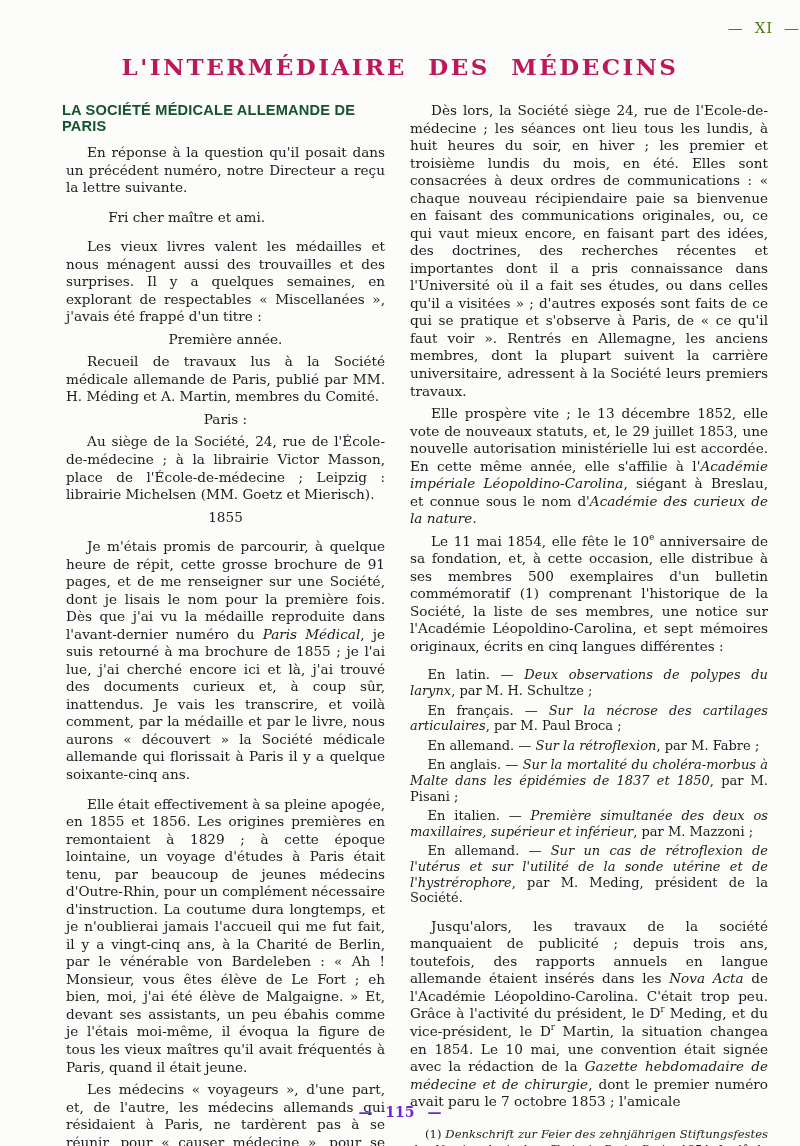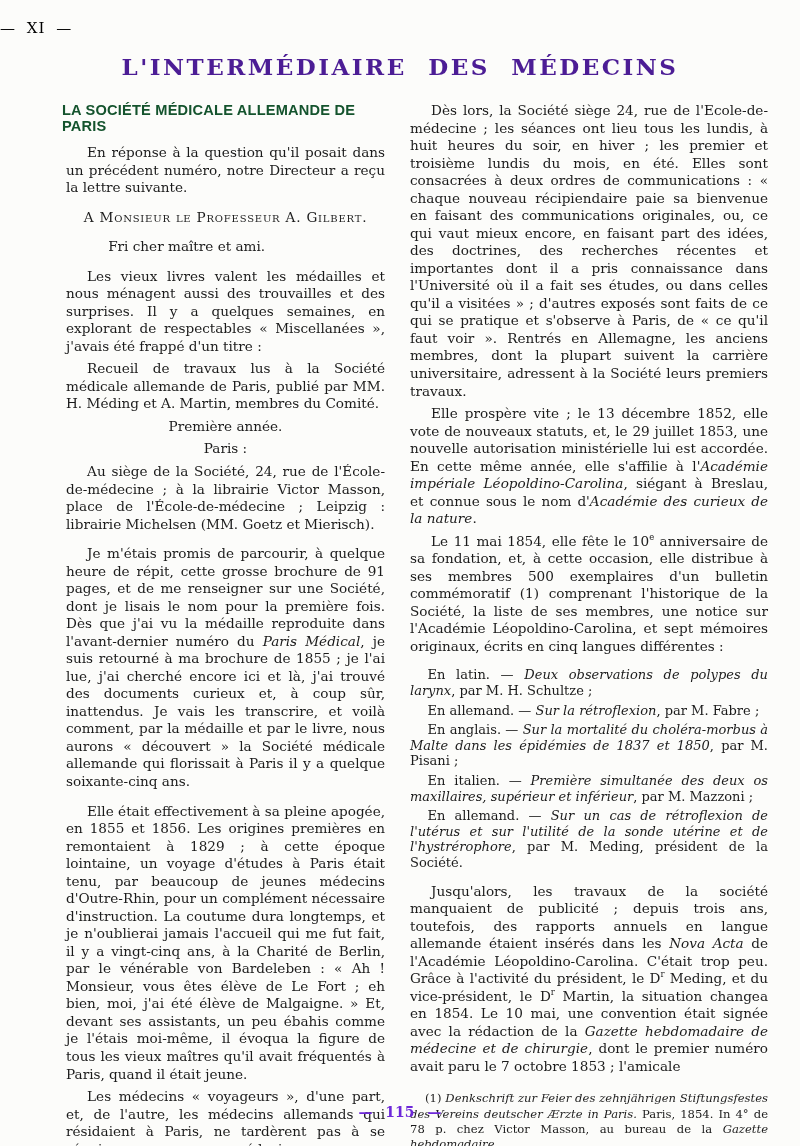--- a/index.html
+++ b/index.html
@@ -15,11 +15,11 @@
   }
   .folio-top{
     margin-top:19px;
-    text-align:left;
+    text-align:right;
     font-size:15px;
     letter-spacing:1px;
     word-spacing:5px;
-    color:#000000;
+    color:#4d7c0f;
   }
   .journal-title{
     margin:16px 0 0 0;

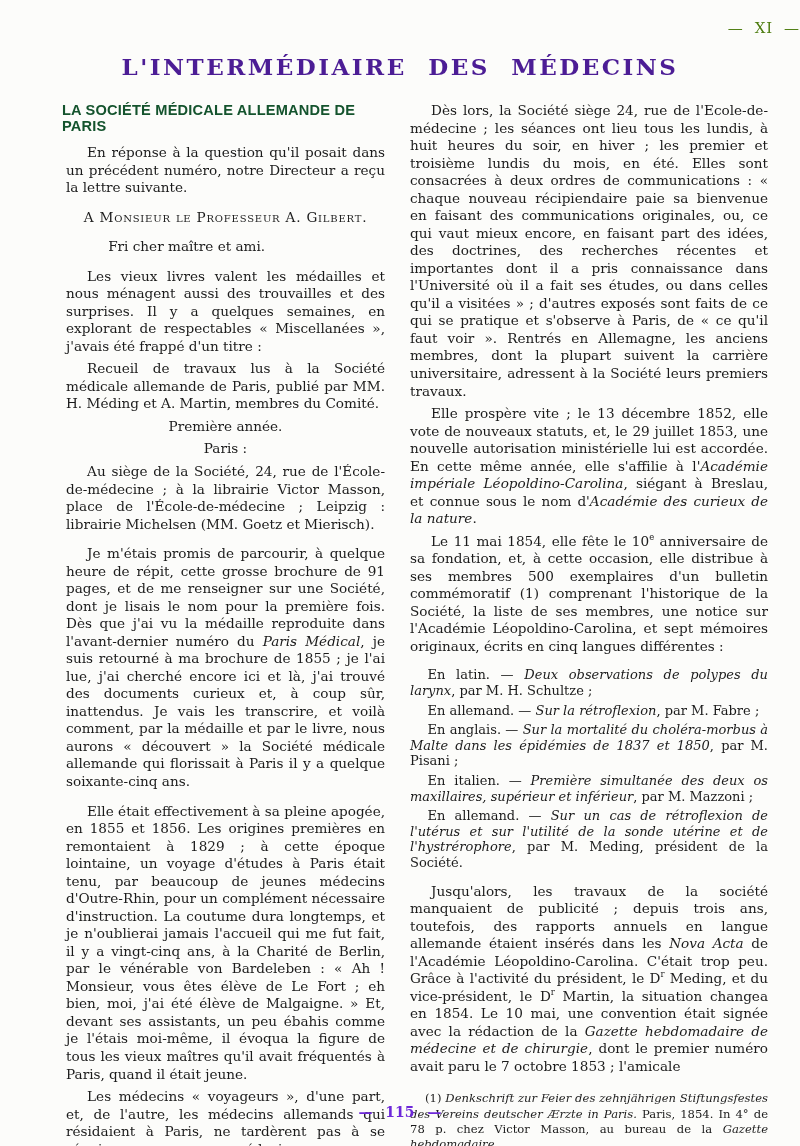--- a/index.html
+++ b/index.html
@@ -28,7 +28,7 @@
     font-weight:700;
     letter-spacing:2.5px;
     word-spacing:11px;
-    color:#4c1d95;
+    color:#be185d;
   }
   .columns{
     display:flex;

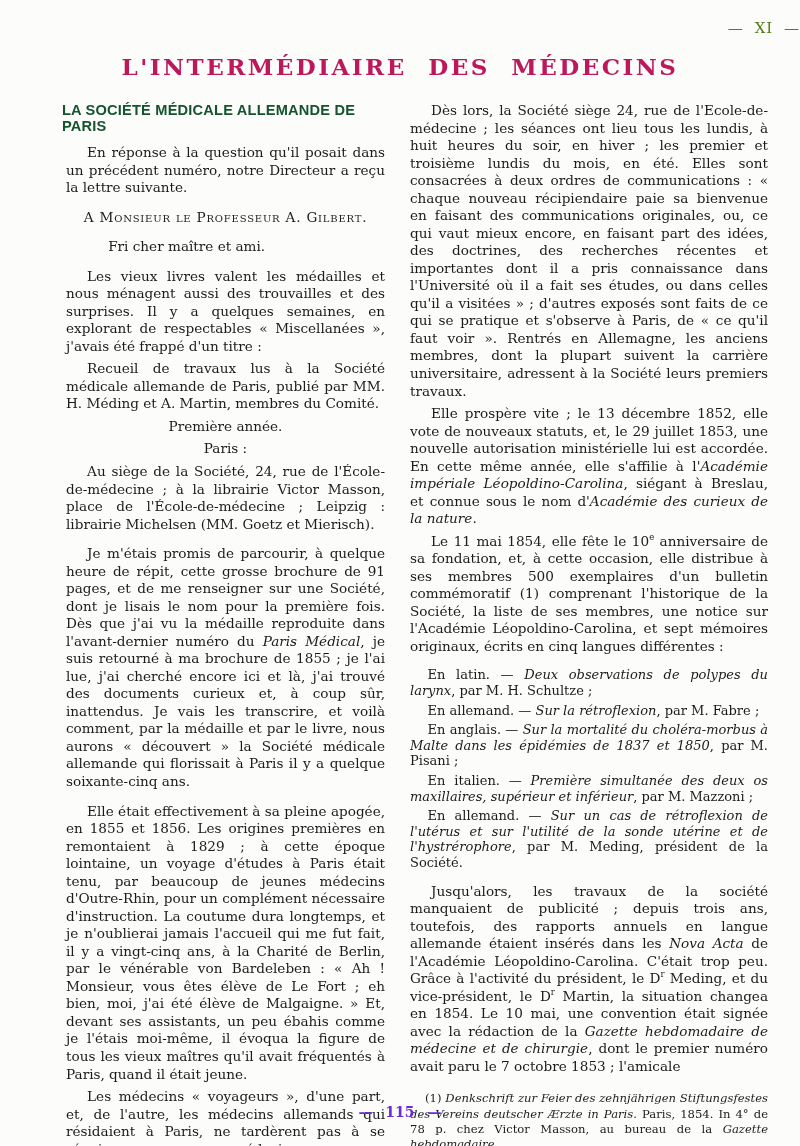--- a/index.html
+++ b/index.html
@@ -97,7 +97,6 @@
       <div class="section-heading">LA SOCIÉTÉ MÉDICALE ALLEMANDE DE PARIS</div>
       <div>
           <p class="blk para"><span>En réponse à la question qu'il posait dans un précédent numéro, notre Directeur a reçu la lettre suivante.</span></p>
-          <p class="blk center caps gt"><span>A Monsieur le Professeur A. Gilbert.</span></p>
           <p class="blk salute gt"><span>Fri cher maître et ami.</span></p>
           <p class="blk para gt"><span>Les vieux livres valent les médailles et nous ménagent aussi des trouvailles et des surprises. Il y a quelques semaines, en explorant de respectables « Miscellanées », j'avais été frappé d'un titre :</span></p>
           <p class="blk para"><span>Recueil de travaux lus à la Société médicale allemande de Paris, publié par MM. H. Méding et A. Martin, membres du Comité.</span></p>

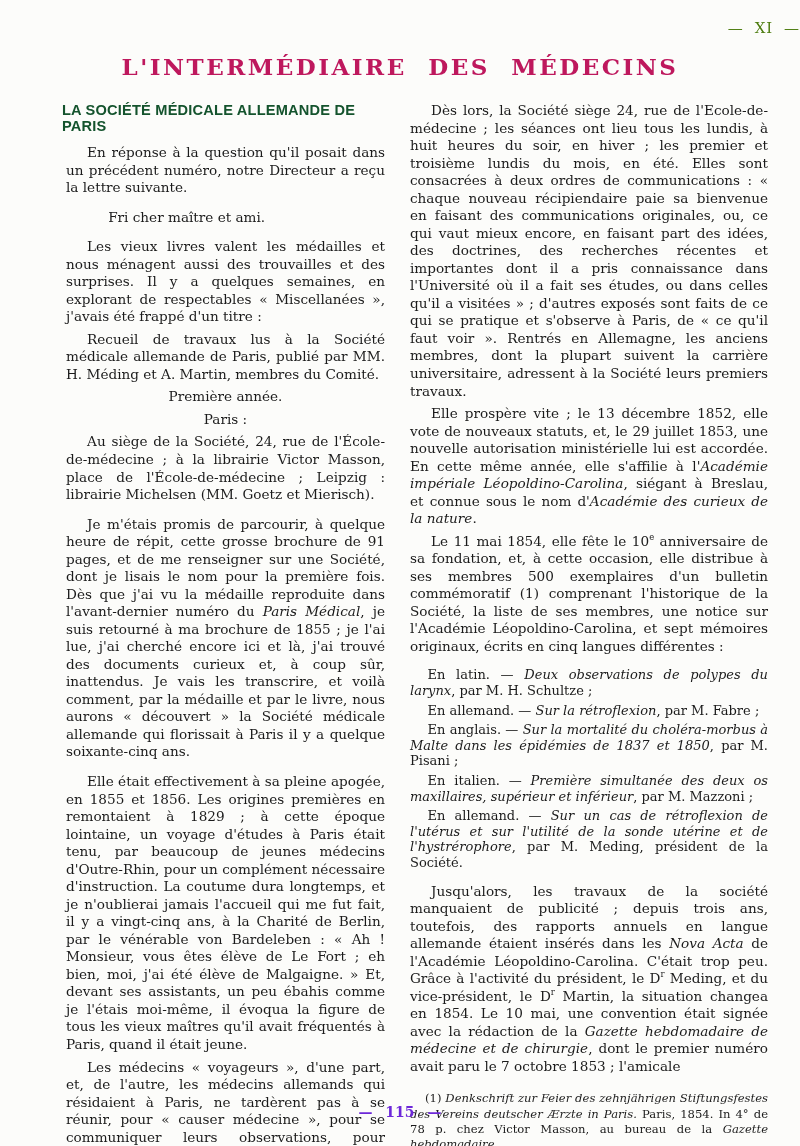--- a/index.html
+++ b/index.html
@@ -99,8 +99,8 @@
           <p class="blk para"><span>En réponse à la question qu'il posait dans un précédent numéro, notre Directeur a reçu la lettre suivante.</span></p>
           <p class="blk salute gt"><span>Fri cher maître et ami.</span></p>
           <p class="blk para gt"><span>Les vieux livres valent les médailles et nous ménagent aussi des trouvailles et des surprises. Il y a quelques semaines, en explorant de respectables « Miscellanées », j'avais été frappé d'un titre :</span></p>
+          <p class="blk center"><span>Première année.</span></p>
           <p class="blk para"><span>Recueil de travaux lus à la Société médicale allemande de Paris, publié par MM. H. Méding et A. Martin, membres du Comité.</span></p>
-          <p class="blk center"><span>Première année.</span></p>
           <p class="blk center"><span>Paris :</span></p>
           <p class="blk para"><span>Au siège de la Société, 24, rue de l'École-de-médecine ; à la librairie Victor Masson, place de l'École-de-médecine ; Leipzig : librairie Michelsen (MM. Goetz et Mierisch).</span></p>
           <p class="blk para gt"><span>Je m'étais promis de parcourir, à quelque heure de répit, cette grosse brochure de 91 pages, et de me renseigner sur une Société, dont je lisais le nom pour la première fois. Dès que j'ai vu la médaille reproduite dans l'avant-dernier numéro du </span><span class="i">Paris Médical</span><span>, je suis retourné à ma brochure de 1855 ; je l'ai lue, j'ai cherché encore ici et là, j'ai trouvé des documents curieux et, à coup sûr, inattendus. Je vais les transcrire, et voilà comment, par la médaille et par le livre, nous aurons « découvert » la Société médicale allemande qui florissait à Paris il y a quelque soixante-cinq ans.</span></p>

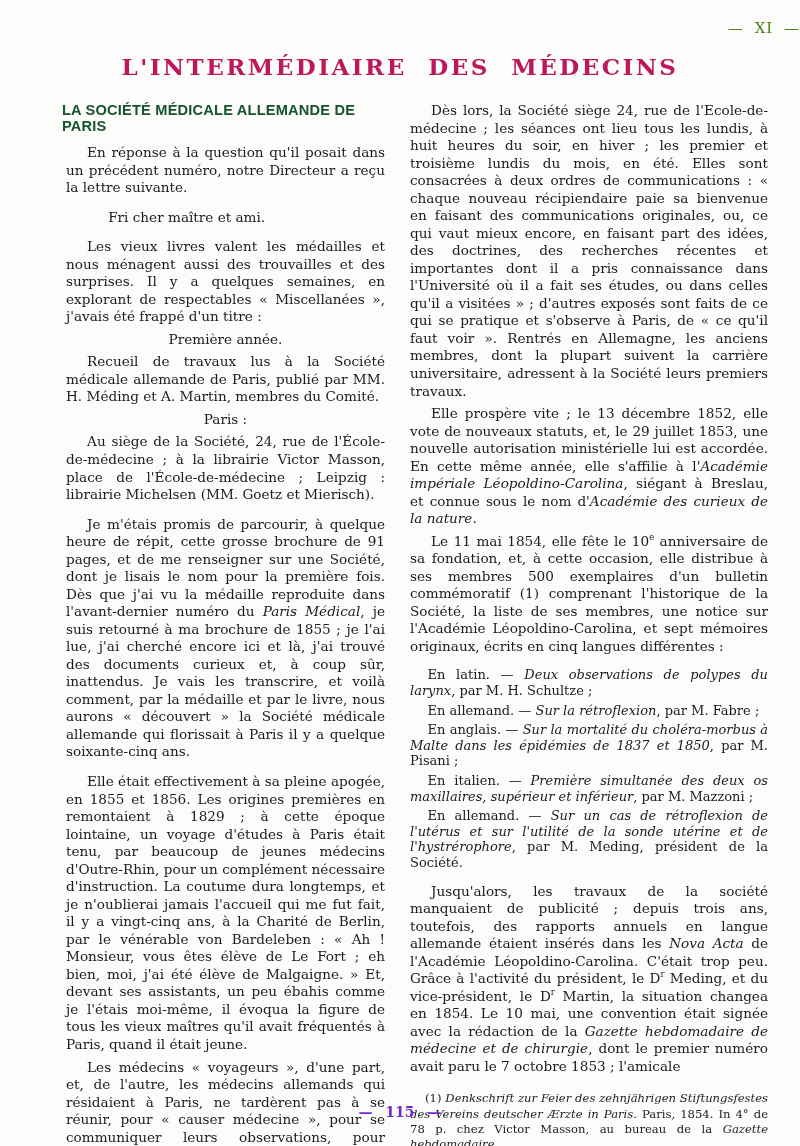--- a/index.html
+++ b/index.html
@@ -103,6 +103,7 @@
           <p class="blk para"><span>Recueil de travaux lus à la Société médicale allemande de Paris, publié par MM. H. Méding et A. Martin, membres du Comité.</span></p>
           <p class="blk center"><span>Paris :</span></p>
           <p class="blk para"><span>Au siège de la Société, 24, rue de l'École-de-médecine ; à la librairie Victor Masson, place de l'École-de-médecine ; Leipzig : librairie Michelsen (MM. Goetz et Mierisch).</span></p>
+          <p class="blk center"><span>1855</span></p>
           <p class="blk para gt"><span>Je m'étais promis de parcourir, à quelque heure de répit, cette grosse brochure de 91 pages, et de me renseigner sur une Société, dont je lisais le nom pour la première fois. Dès que j'ai vu la médaille reproduite dans l'avant-dernier numéro du </span><span class="i">Paris Médical</span><span>, je suis retourné à ma brochure de 1855 ; je l'ai lue, j'ai cherché encore ici et là, j'ai trouvé des documents curieux et, à coup sûr, inattendus. Je vais les transcrire, et voilà comment, par la médaille et par le livre, nous aurons « découvert » la Société médicale allemande qui florissait à Paris il y a quelque soixante-cinq ans.</span></p>
           <p class="blk para gt"><span>Elle était effectivement à sa pleine apogée, en 1855 et 1856. Les origines premières en remontaient à 1829 ; à cette époque lointaine, un voyage d'études à Paris était tenu, par beaucoup de jeunes médecins d'Outre-Rhin, pour un complément nécessaire d'instruction. La coutume dura longtemps, et je n'oublierai jamais l'accueil qui me fut fait, il y a vingt-cinq ans, à la Charité de Berlin, par le vénérable von Bardeleben : « Ah ! Monsieur, vous êtes élève de Le Fort ; eh bien, moi, j'ai été élève de Malgaigne. » Et, devant ses assistants, un peu ébahis comme je l'étais moi-même, il évoqua la figure de tous les vieux maîtres qu'il avait fréquentés à Paris, quand il était jeune.</span></p>
           <p class="blk para"><span>Les médecins « voyageurs », d'une part, et, de l'autre, les médecins allemands qui résidaient à Paris, ne tardèrent pas à se réunir, pour « causer médecine », pour se communiquer leurs observations, pour s'entr'aider. Ce fut en 1844 que la Société se fonda définitivement, après l'adoption de statuts,  et la date du 11 mai 1844, qui figure sur la médaille, commémore cette fondation du </span></p>

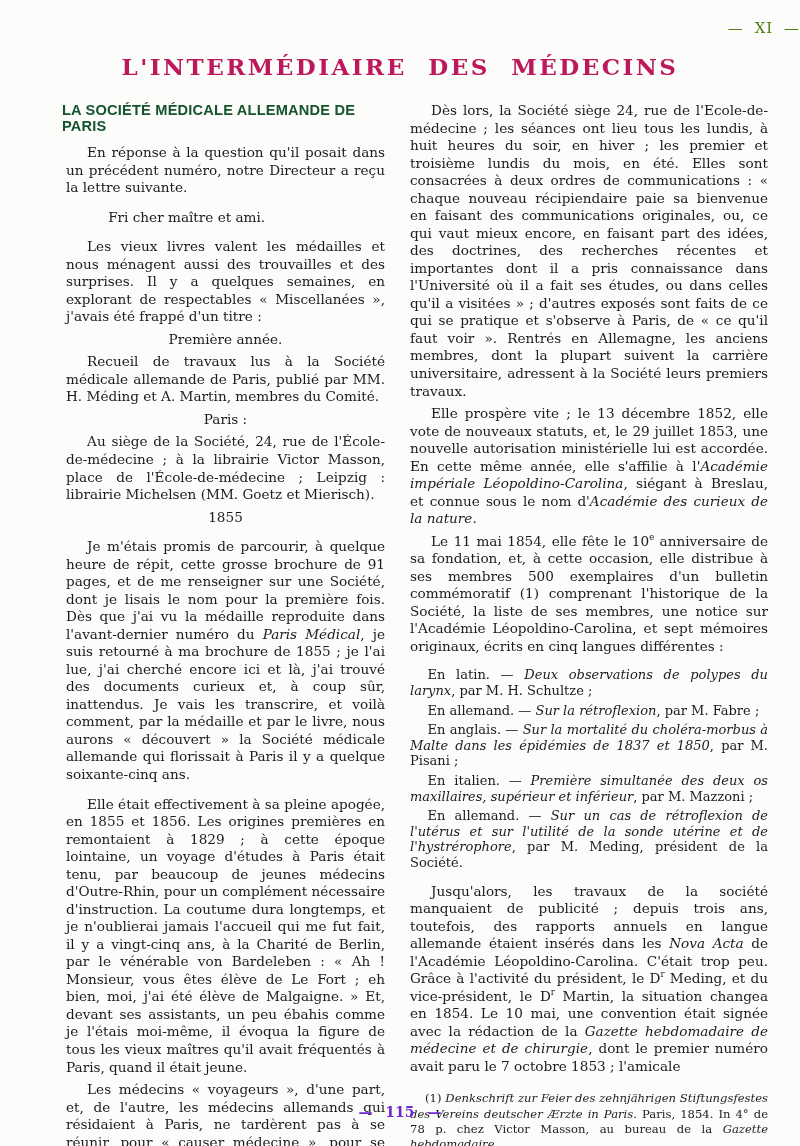--- a/index.html
+++ b/index.html
@@ -115,6 +115,7 @@
           <p class="blk para"><span>Elle prospère vite ; le 13 décembre 1852, elle vote de nouveaux statuts, et, le 29 juillet 1853, une nouvelle autorisation ministérielle lui est accordée. En cette même année, elle s'affilie à l'</span><span class="i">Académie impériale Léopoldino-Carolina</span><span>, siégant à Breslau, et connue sous le nom d'</span><span class="i">Académie des curieux de la nature</span><span>.</span></p>
           <p class="blk para"><span>Le 11 mai 1854, elle fête le 10</span><span class="sup">e</span><span> anniversaire de sa fondation, et, à cette occasion, elle distribue à ses membres 500 exemplaires d'un bulletin commémoratif (1) comprenant l'historique de la Société, la liste de ses membres, une notice sur l'Académie Léopoldino-Carolina, et sept mémoires originaux, écrits en cinq langues différentes :</span></p>
           <p class="blk small gt"><span>En latin. — </span><span class="i">Deux observations de polypes du larynx</span><span>, par M. H. Schultze ;</span></p>
+          <p class="blk small"><span>En français. — </span><span class="i">Sur la nécrose des cartilages articulaires</span><span>, par M. Paul Broca ;</span></p>
           <p class="blk small"><span>En allemand. — </span><span class="i">Sur la rétroflexion</span><span>, par M. Fabre ;</span></p>
           <p class="blk small"><span>En anglais. — </span><span class="i">Sur la mortalité du choléra-morbus à Malte dans les épidémies de 1837 et 1850</span><span>, par M. Pisani ;</span></p>
           <p class="blk small"><span>En italien. — </span><span class="i">Première simultanée des deux os maxillaires, supérieur et inférieur</span><span>, par M. Mazzoni ;</span></p>

